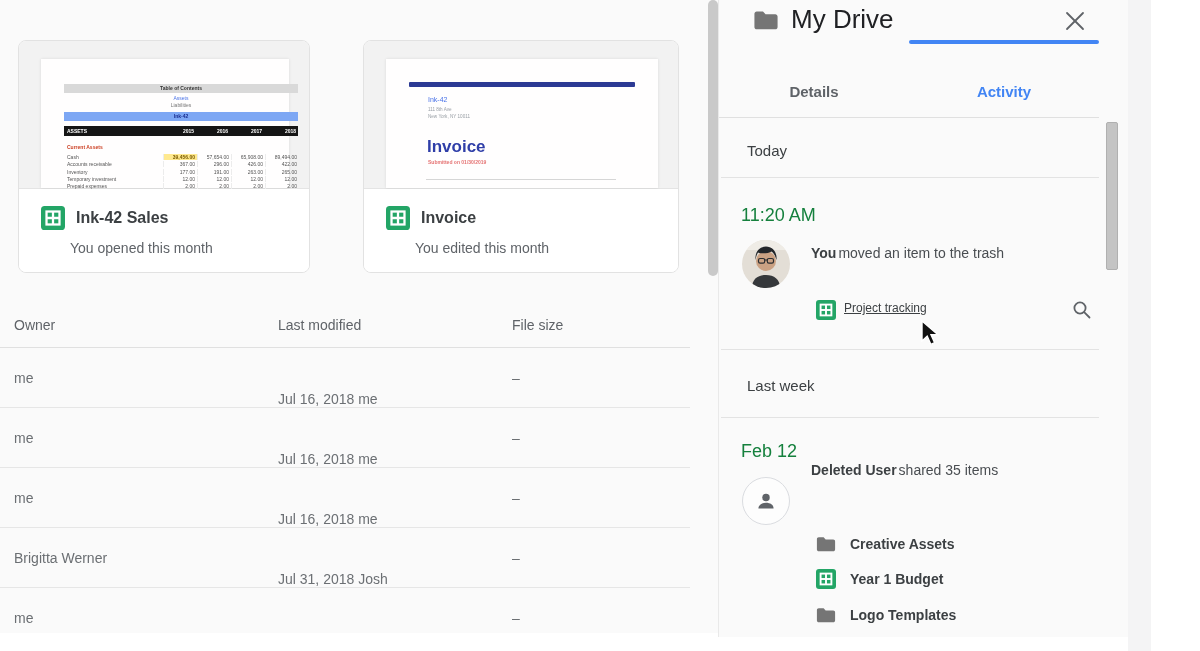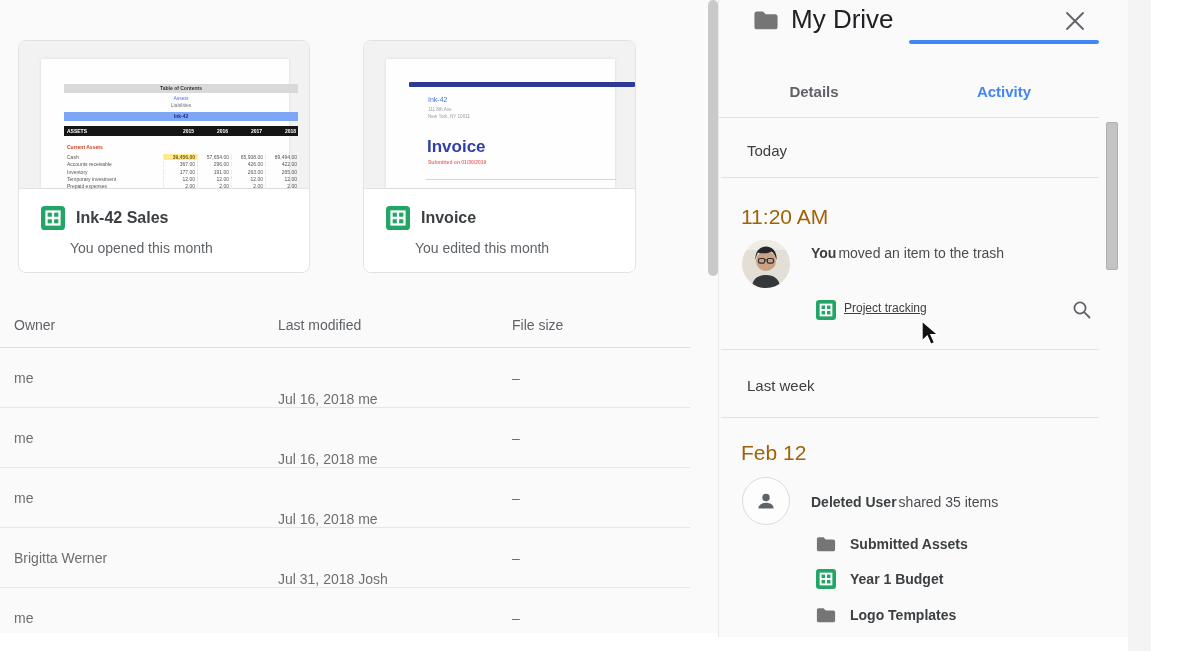--- a/index.html
+++ b/index.html
@@ -11,7 +11,7 @@
 
   .card { position:absolute; top:40px; height:233px; background:#ffffff; border:1px solid #e2e2e2; border-radius:8px; overflow:hidden; }
   .card.card-1 { left:18px; width:292px; }
-  .card.card-2 { left:363px; width:273px; }
+  .card.card-2 { left:363px; width:316px; }
   .card-thumb { position:relative; height:148px; background:#f2f2f2; border-bottom:1px solid #e4e4e4; }
   .thumb-page { position:absolute; left:22px; right:20px; top:18px; bottom:0; background:#fffefe; box-shadow:0 0 3px rgba(0,0,0,.10); }
   .card-footer { position:relative; height:84px; background:#fff; }

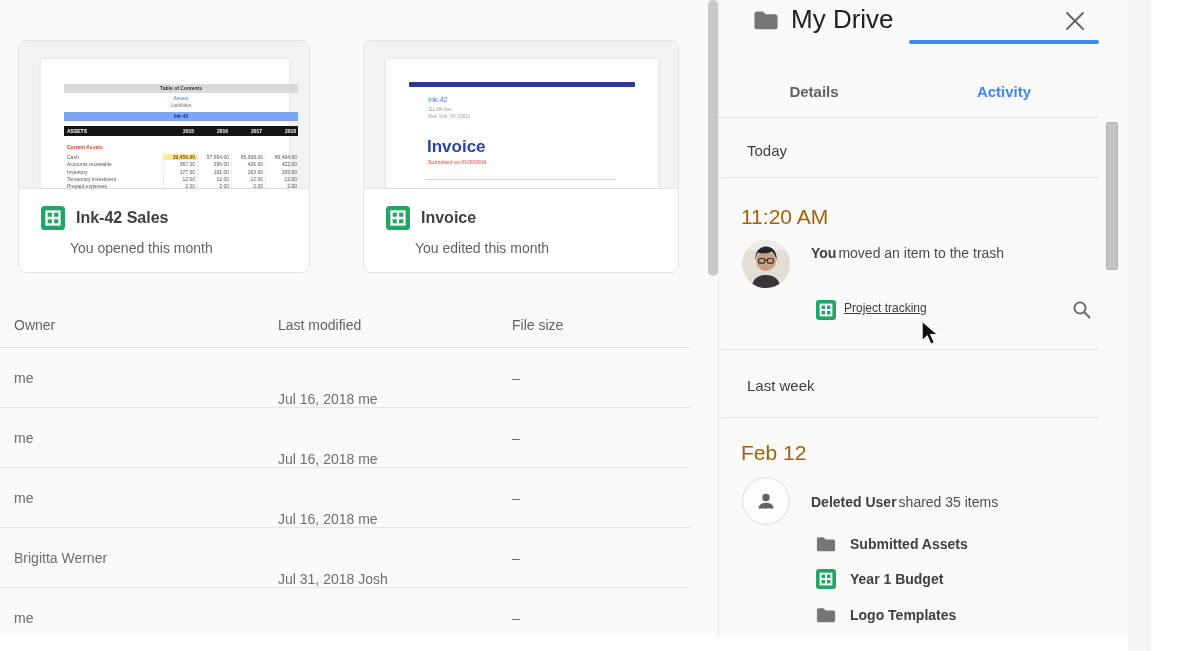--- a/index.html
+++ b/index.html
@@ -73,7 +73,7 @@
 
   .divider { position:absolute; left:2px; width:378px; height:1px; background:#e3e3e3; }
   .sec-label { position:absolute; left:28px; font-size:15px; font-weight:500; color:#3c4043; }
-  .time-label { position:absolute; left:22px; font-size:21px; color:#a16207; }
+  .time-label { position:absolute; left:22px; font-size:18px; color:#15803d; }
 
   .avatar { position:absolute; left:23px; width:48px; height:48px; border-radius:50%; overflow:hidden; }
   .avatar.generic { background:#fdfdfd; border:1.5px solid #dadce0; display:flex; align-items:center; justify-content:center; }

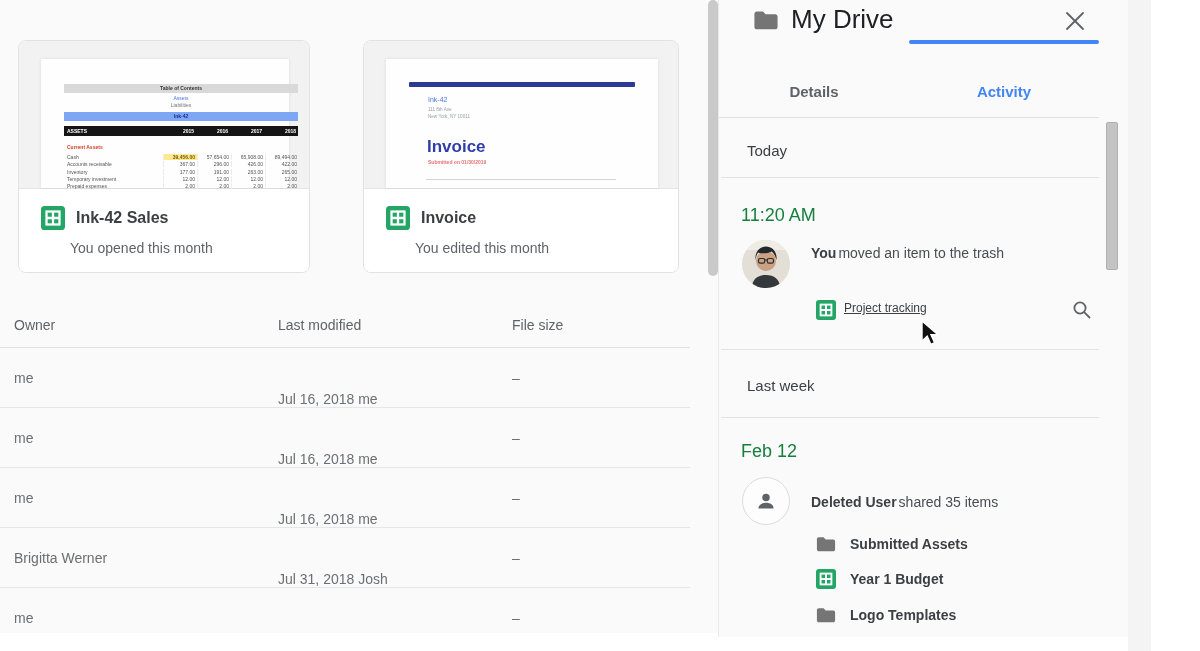--- a/index.html
+++ b/index.html
@@ -311,7 +311,7 @@
           <use href="#icon-person"></use>
         </svg>
     </div>
-    <div class="act-line" style="top:494px">
+    <div class="act-line" style="top:462px">
       <b>Deleted User</b><span class="rest">shared 35 items</span>
     </div>
 

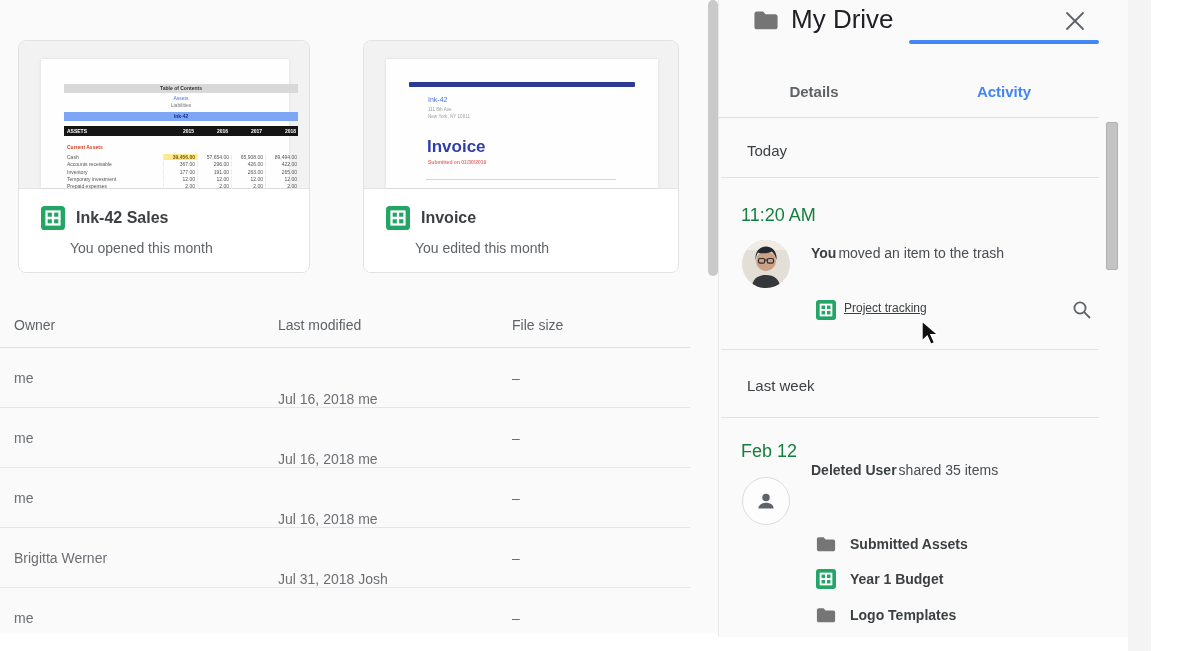--- a/index.html
+++ b/index.html
@@ -319,7 +319,7 @@
       <svg class="si-icon" viewBox="0 0 22 19">
           <use href="#icon-folder"></use>
         </svg>
-      <span class="si-label">Submitted Assets</span>
+      <span class="si-label">Creative Assets</span>
     </div>
     <div class="shared-item" style="top:568px">
       <svg class="si-icon" viewBox="0 0 20 20">

